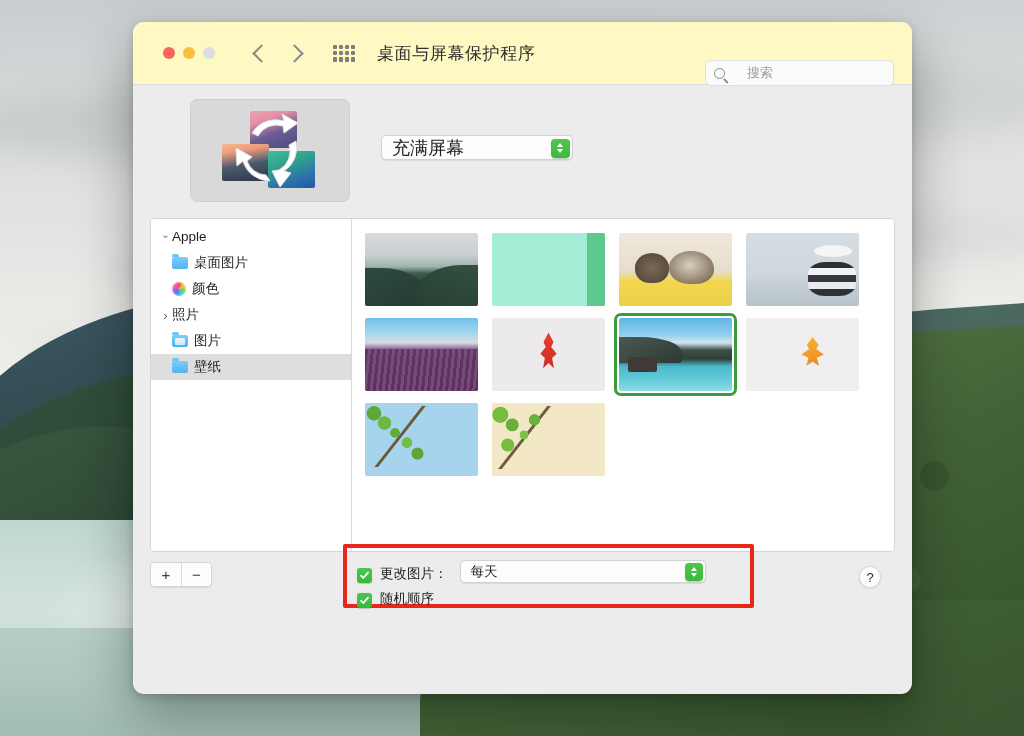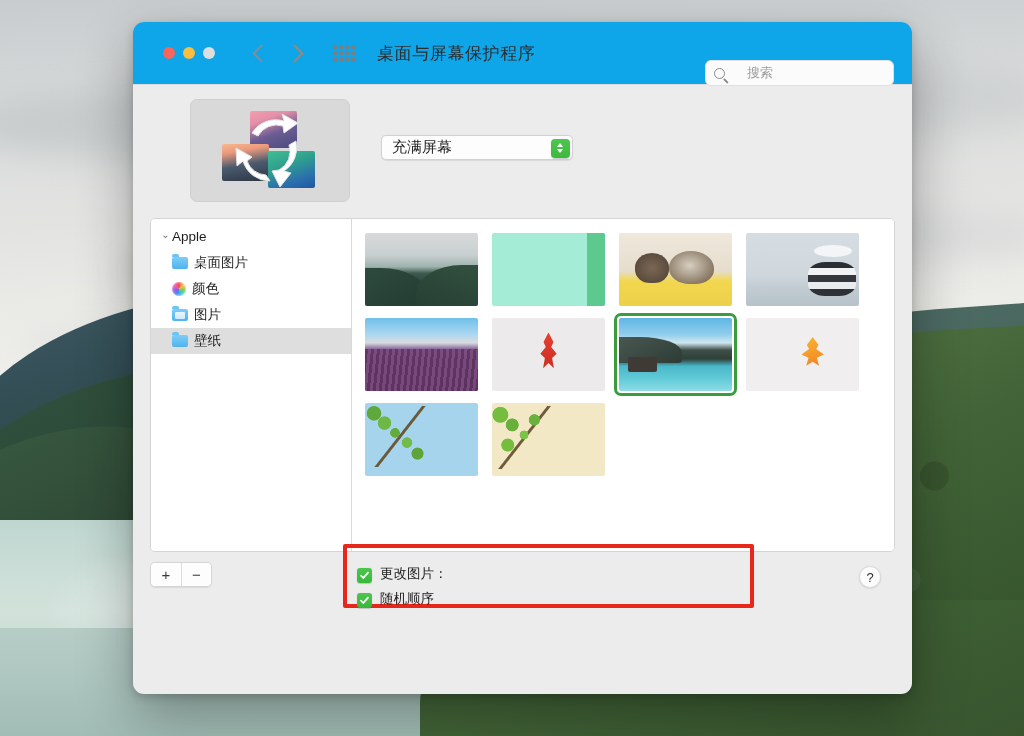--- a/index.html
+++ b/index.html
@@ -101,7 +101,7 @@
     overflow:hidden;
   }
   .titlebar {
-    height:63px; background:#0ea5e9;
+    height:63px; background:#fef9c3;
     border-bottom:1px solid #dcdcdc;
     display:flex; align-items:center; padding:0 16px; position:relative;
   }

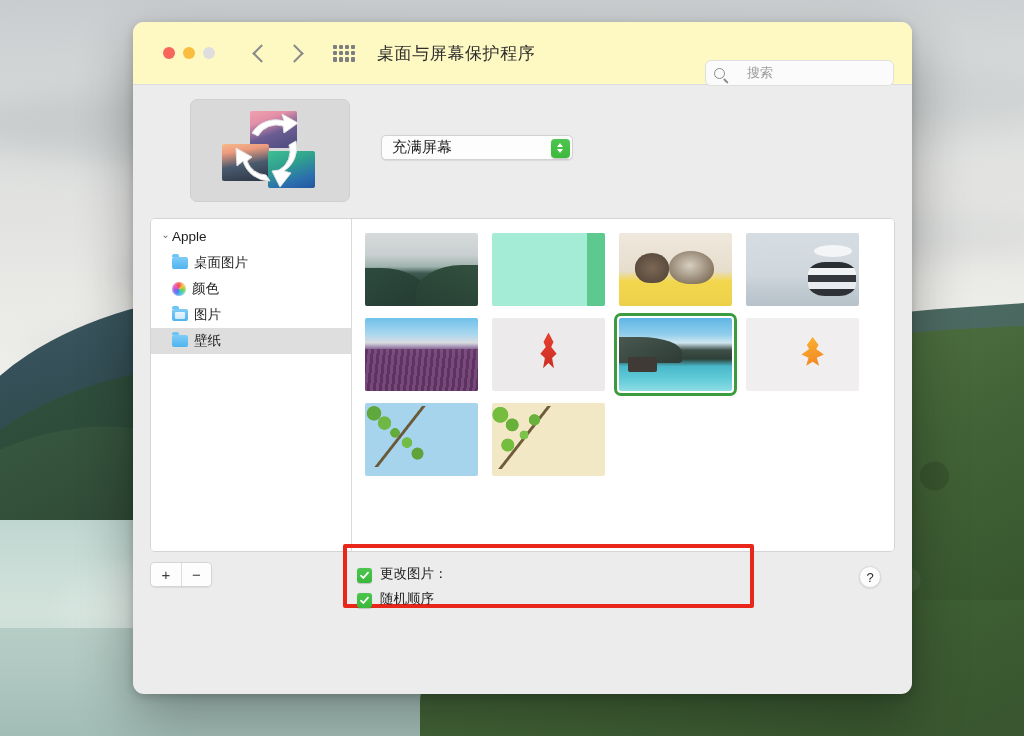--- a/index.html
+++ b/index.html
@@ -171,7 +171,7 @@
     display:flex; align-items:center; position:relative;
     box-shadow:0 .5px 1px rgba(0,0,0,.08);
   }
-  .popup-sel .val { font-size:15px; color:#1d1d1d; margin-left:10px; }
+  .popup-sel .val { font-size:18px; color:#1d1d1d; margin-left:10px; }
   .stepper {
     position:absolute; right:2.5px; top:2.5px; width:19px; height:19px;
     background:linear-gradient(180deg,#4fc54f 0%,#3cb93c 100%);

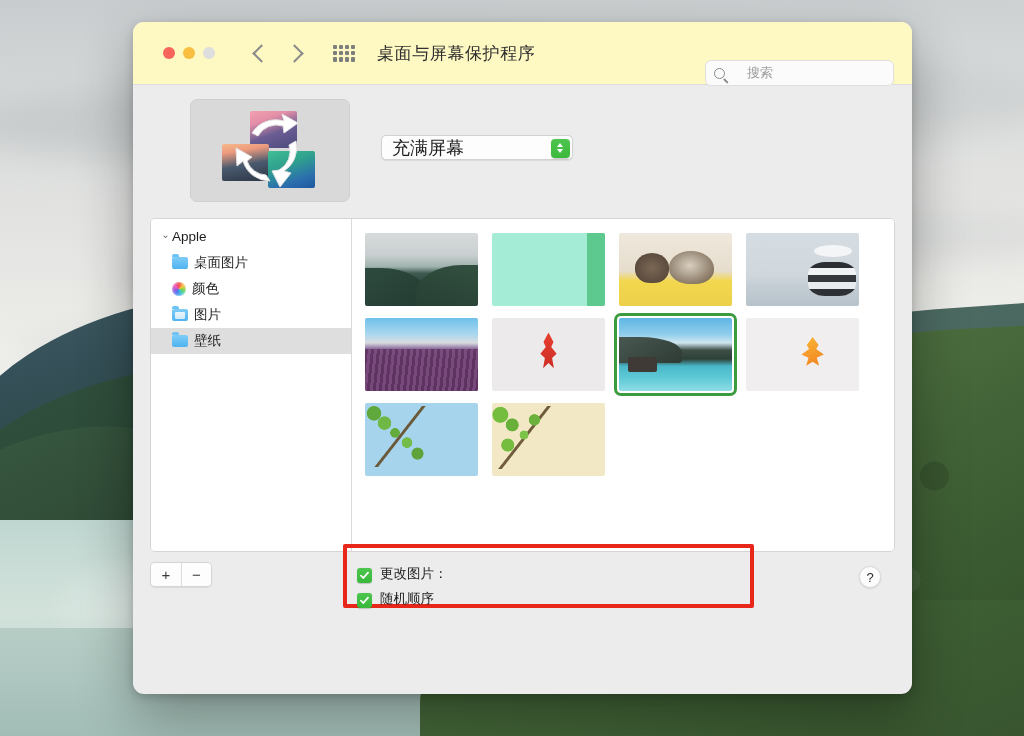--- a/index.html
+++ b/index.html
@@ -414,6 +414,10 @@
         <span class="colorwheel"></span>
         <span class="slabel">颜色</span>
       </div>
+      <div class="srow">
+        <span class="disc closed"></span>
+        <span class="slabel">照片</span>
+      </div>
       <div class="srow indent">
         <span class="folder pic"></span>
         <span class="slabel">图片</span>

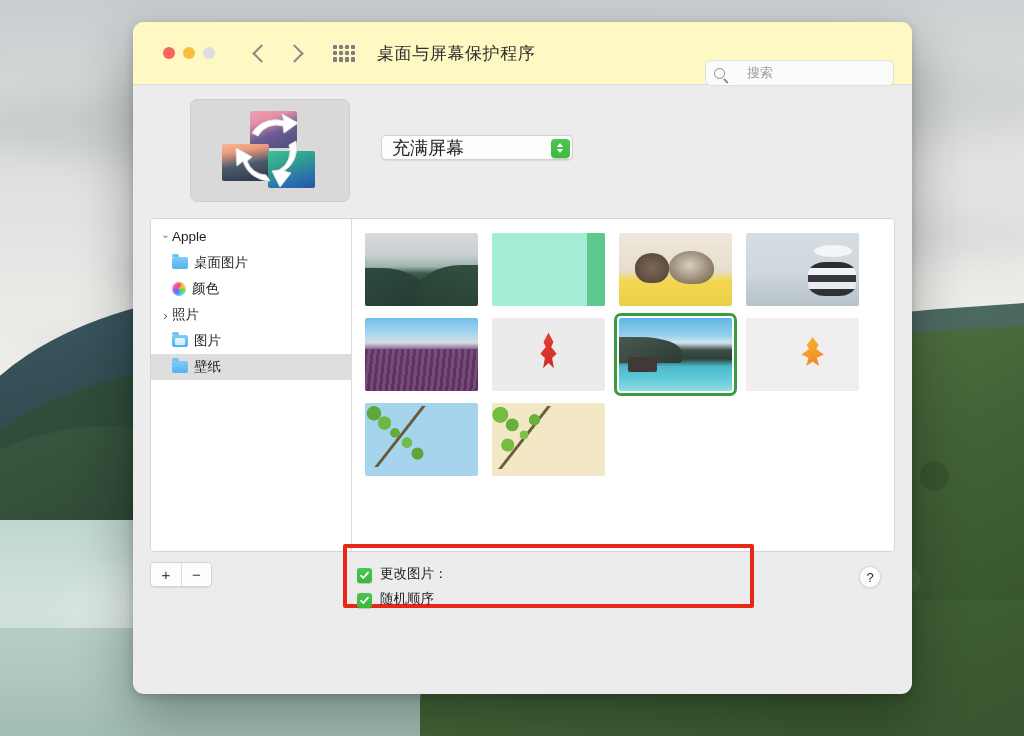--- a/index.html
+++ b/index.html
@@ -478,6 +478,13 @@
             </svg>
         </span>
         <span class="optlabel">更改图片：</span>
+        <span class="popup-freq">
+          <span class="val">每天</span>
+          <span class="stepper sm">
+            <i class="st-up"></i>
+              <i class="st-dn"></i>
+          </span>
+        </span>
       </div>
       <div class="optrow">
         <span class="cbx">

